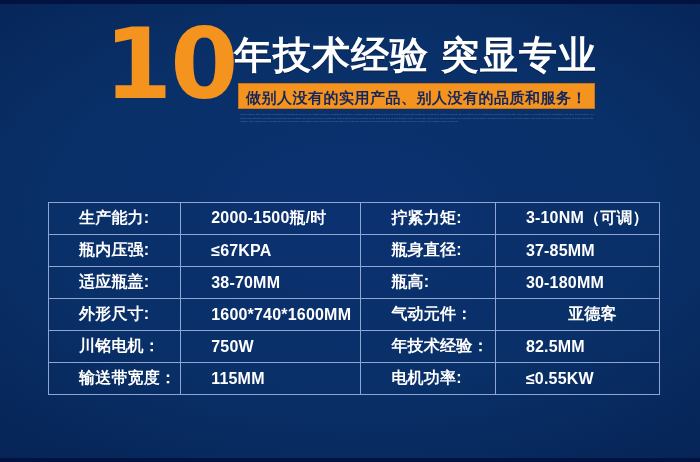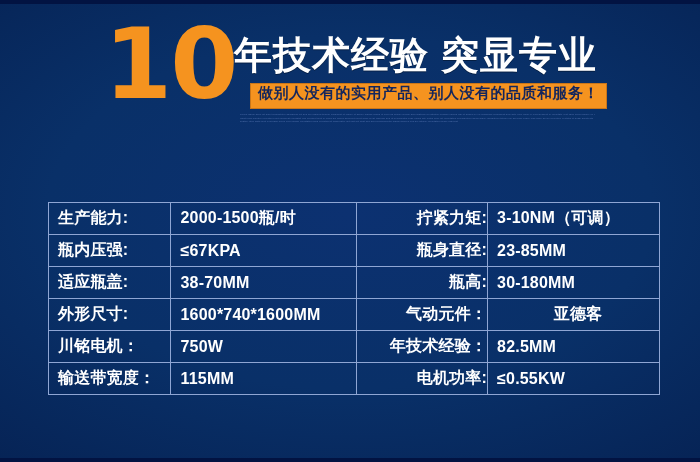--- a/index.html
+++ b/index.html
@@ -73,7 +73,7 @@
 
   .subbanner {
     position: absolute;
-    left: 250px;
+    left: 238px;
     top: 63px;
     width: 357px;
     height: 26px;
@@ -81,7 +81,7 @@
     border: 1px solid #c9761a;
     box-sizing: border-box;
     display: flex;
-    align-items: flex-start;
+    align-items: flex-end;
     justify-content: center;
   }
   .subbanner-text {

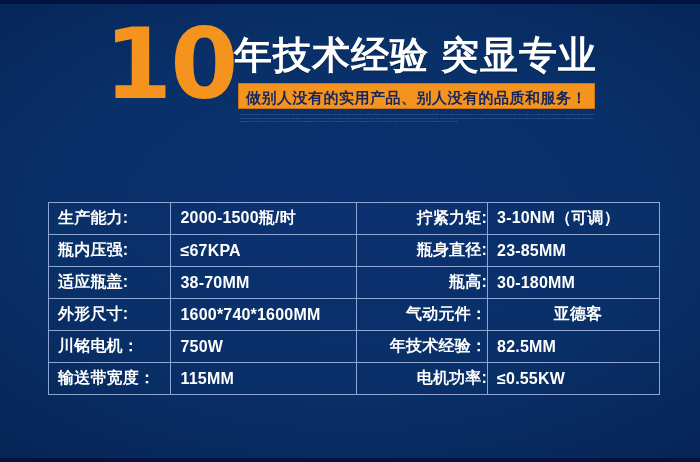--- a/index.html
+++ b/index.html
@@ -117,7 +117,7 @@
   .spec-table td {
     border: 1px solid #8fa6d4;
     height: 31px;
-    padding: 0 0 0 9px;
+    padding: 0 0 0 30px;
     color: #ffffff;
     font-size: 16px;
     font-weight: bold;

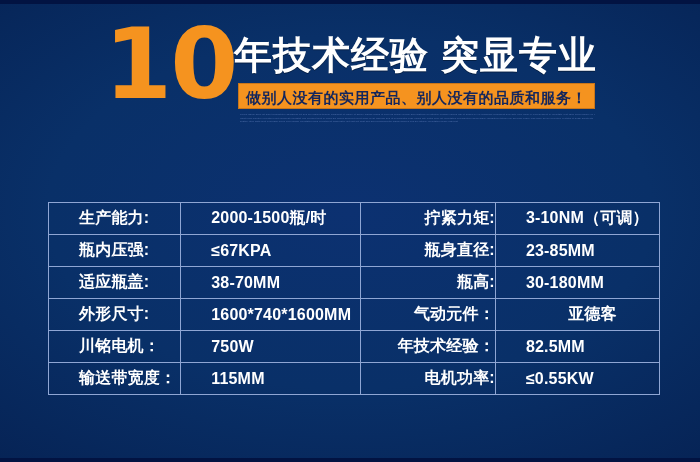--- a/index.html
+++ b/index.html
@@ -126,7 +126,7 @@
   }
   .col-label-l { width: 118px; }
   .col-value-l { width: 188px; }
-  .col-label-r { width: 130px; text-align: right; }
+  .col-label-r { width: 130px; }
   .col-value-r { width: 176px; }
 
   .col-value-l, .col-value-r { padding-left: 16px; }

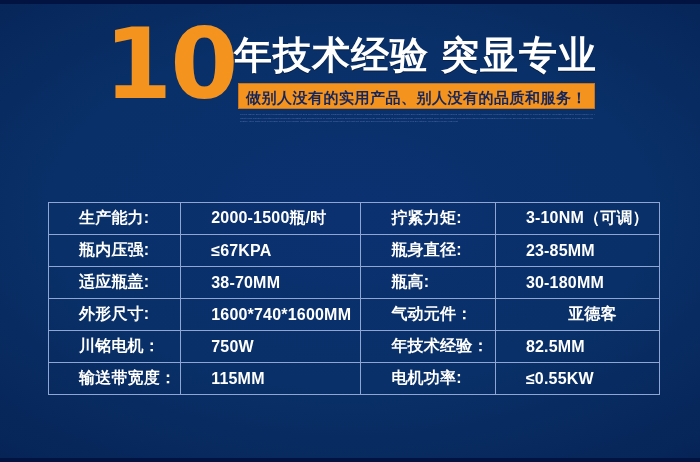--- a/index.html
+++ b/index.html
@@ -168,7 +168,7 @@
         <td class="col-label-l">瓶内压强:</td>
         <td class="col-value-l">≤67KPA</td>
         <td class="col-label-r">瓶身直径:</td>
-        <td class="col-value-r">23-85MM</td>
+        <td class="col-value-r">37-85MM</td>
       </tr>
       <tr>
         <td class="col-label-l">适应瓶盖:</td>

